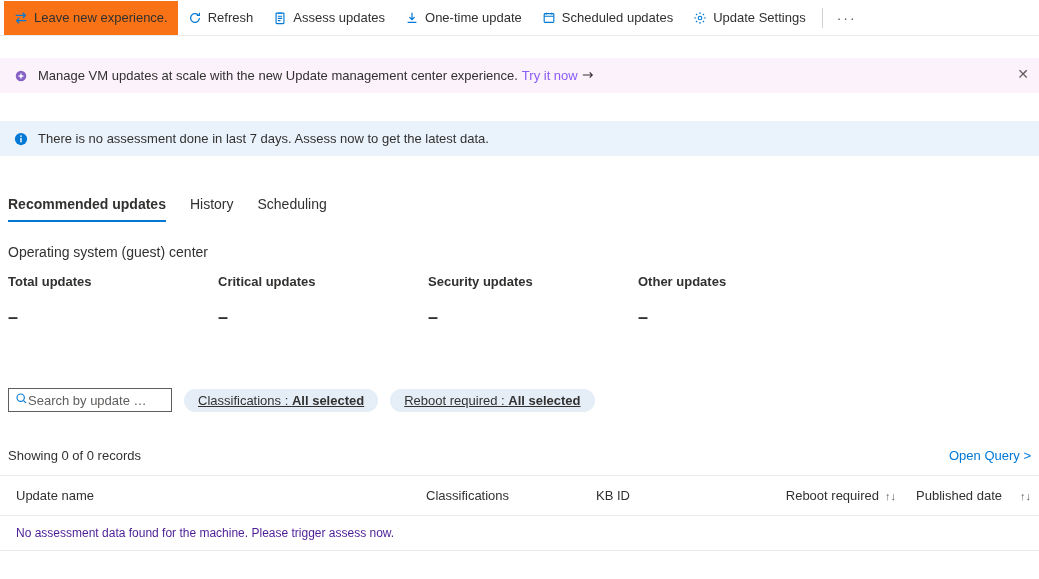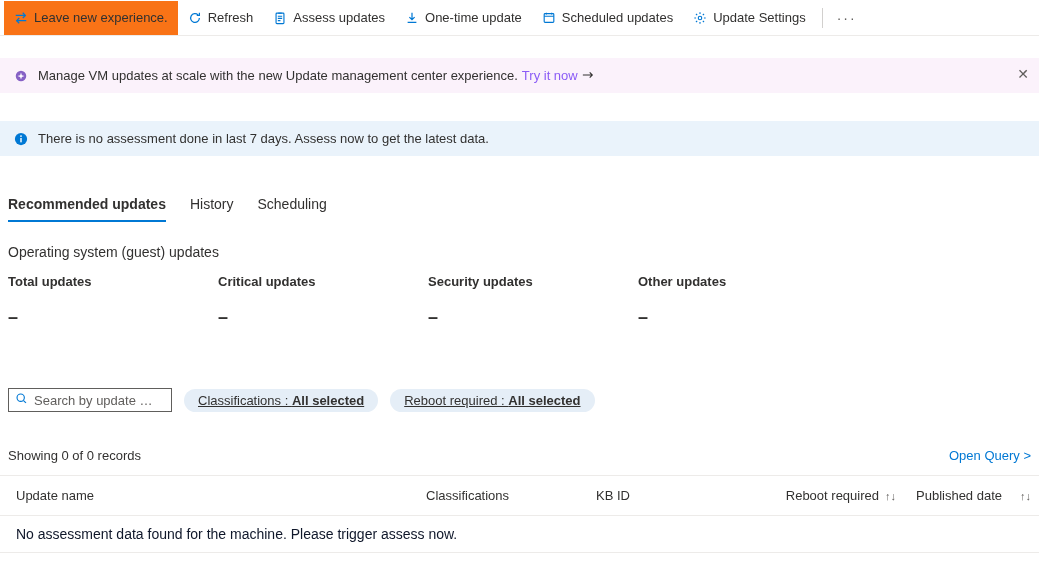--- a/index.html
+++ b/index.html
@@ -302,7 +302,7 @@
 </div>
 
 <div class="section">
-  <h3>Operating system (guest) updates</h3>
+  <h3>Operating system (guest) center</h3>
   <div class="stats">
     <div class="stat">
       <div class="label">Total updates</div>

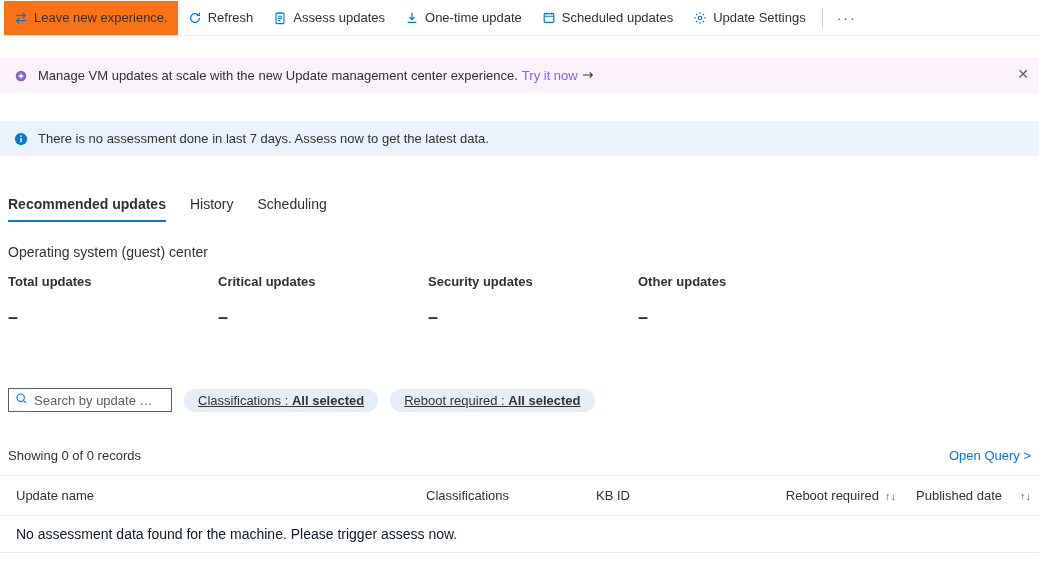--- a/index.html
+++ b/index.html
@@ -139,7 +139,6 @@
     height: 24px;
     width: 164px;
     padding: 0 6px;
-    gap: 6px;
   }
   .search-box input {
     border: none;

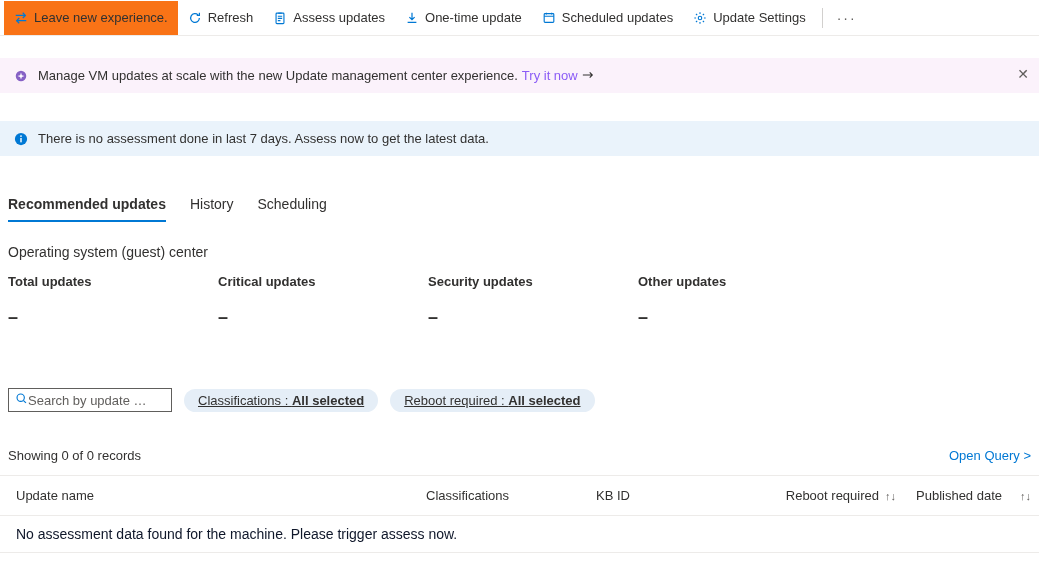--- a/index.html
+++ b/index.html
@@ -194,8 +194,8 @@
   .sort-end { margin-left: auto; font-size: 11px; color: #605e5c; cursor: pointer; }
   .tbl-empty {
     padding: 10px 16px;
-    font-size: 14px;
-    color: #0f172a;
+    font-size: 12px;
+    color: #4c1d95;
     border-bottom: 1px solid #edebe9;
   }
   .icon-blue { color: #0078d4; }

